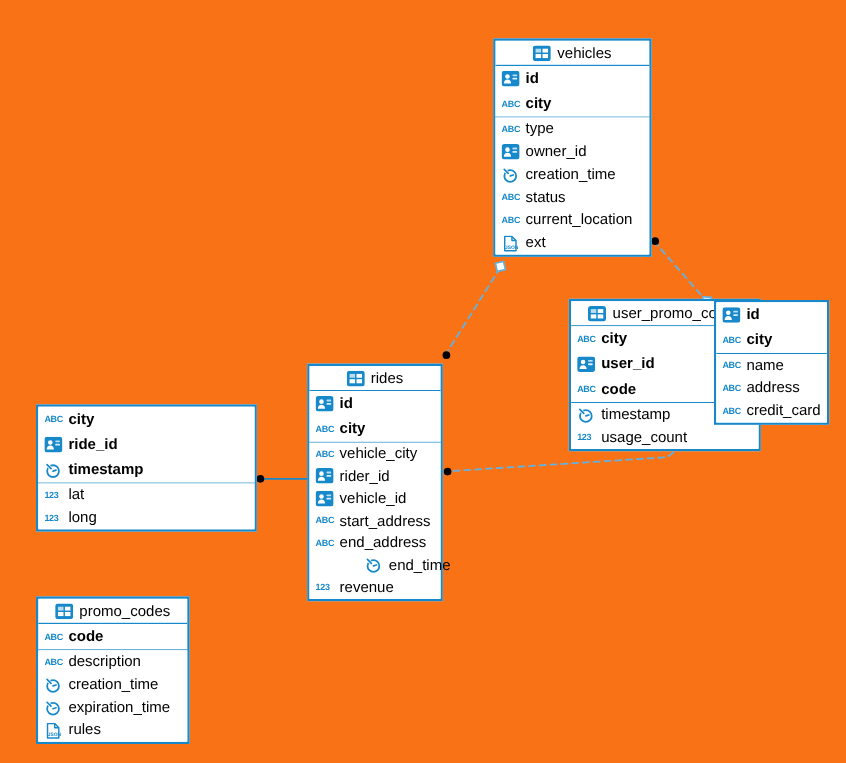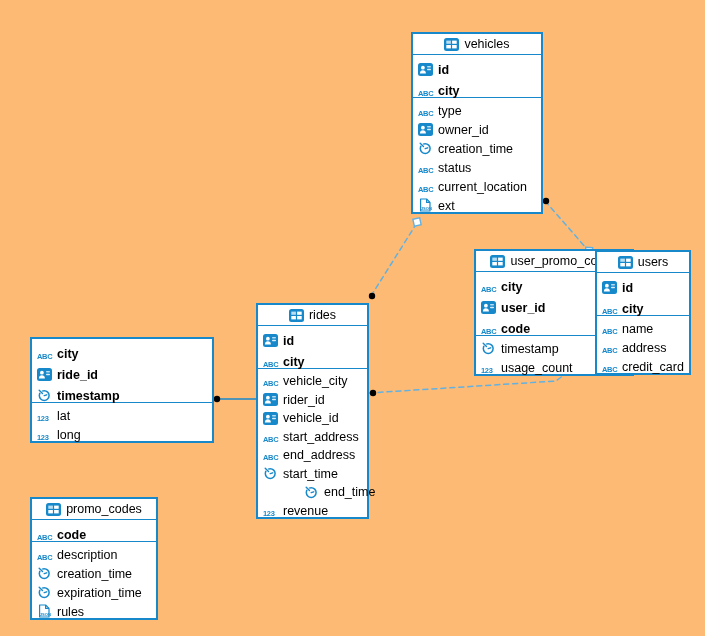--- a/index.html
+++ b/index.html
@@ -35,7 +35,7 @@
 </head>
 <body>
 
-<div class="canvas" id="canvas" style="--blue: #1789ca; --dash: #63b1e0; --text: #000000; background: #fdba74;">
+<div class="canvas" id="canvas" style="--blue: #1789ca; --dash: #63b1e0; --text: #000000; background: #f97316;">
   <svg class="edges" id="edges" width="705" height="636" viewBox="0 0 705 636" xmlns="http://www.w3.org/2000/svg">
       <polyline points="213,399 256,399" fill="none" stroke="#1789ca" stroke-width="1.5" stroke-linecap="round"></polyline>
       <circle cx="217" cy="399" r="3.2" fill="#000000"></circle>

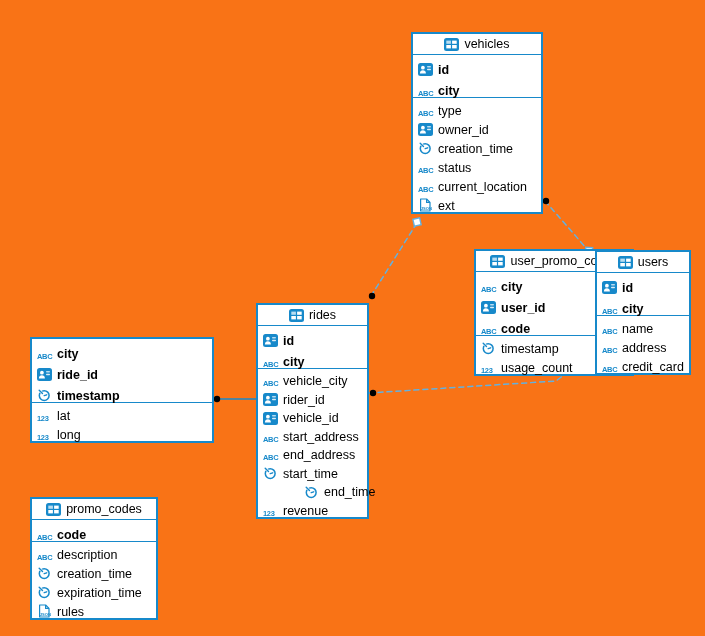--- a/index.html
+++ b/index.html
@@ -21,7 +21,7 @@
   .sec{background:#fff;}
   .pksec{border-bottom:1.5px solid var(--blue);}
   .row{
-    height:19px;display:flex;align-items:flex-end;gap:4px;
+    height:19px;display:flex;align-items:center;gap:4px;
     padding:0 4px 0 5px;font-size:12.5px;white-space:nowrap;background:#fff;
   }
   .pksec .row{height:21px;font-weight:700;}

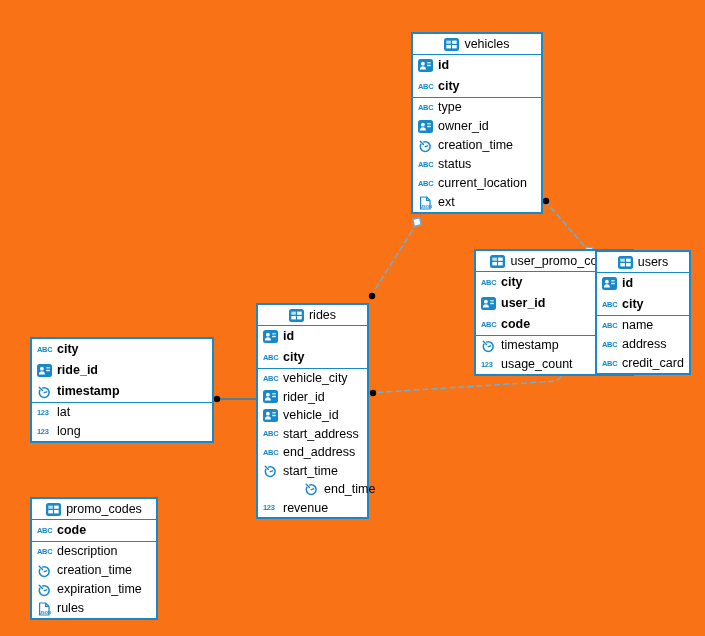--- a/index.html
+++ b/index.html
@@ -199,18 +199,6 @@
         </div>
       </div>
       <div class="table" style="left: 595px; top: 250px; width: 96px;">
-        <div class="thead">
-          <span class="ficon" style="width:15px;min-width:15px">
-            <svg width="15" height="13" viewBox="0 0 15 13">
-              <rect width="15" height="13" rx="2.5" fill="var(--blue)"></rect>
-              <rect x="2.3" y="2.6" width="4.6" height="3.2" fill="#b9ddf1"></rect>
-              <rect x="8.1" y="2.6" width="4.6" height="3.2" fill="#fff"></rect>
-              <rect x="2.3" y="7" width="4.6" height="3.4" fill="#fff"></rect>
-              <rect x="8.1" y="7" width="4.6" height="3.4" fill="#fff"></rect>
-            </svg>
-          </span>
-          <span class="tname">users</span>
-        </div>
         <div class="sec pksec">
           <div class="row">
             <span class="ficon">

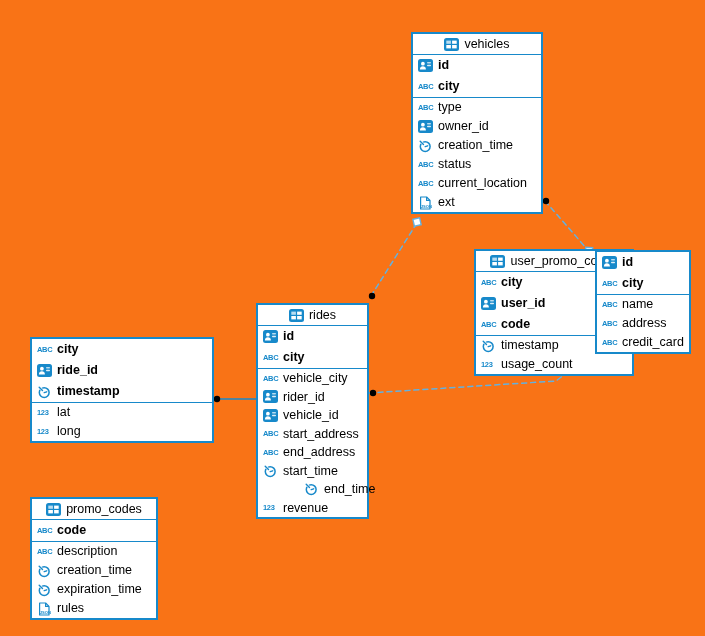--- a/index.html
+++ b/index.html
@@ -316,17 +316,6 @@
             </span>
             <span class="flabel">end_address</span>
           </div>
-          <div class="row" style="height: 18.5px;">
-            <span class="ficon">
-              <svg width="14" height="14" viewBox="0 0 14 14">
-                <circle cx="7.2" cy="7.6" r="4.9" fill="none" stroke="var(--blue)" stroke-width="1.5"></circle>
-                <path d="M1.8 1.8 L4.6 4.6" stroke="#fff" stroke-width="2.8"></path>
-                <path d="M2.2 2.2 L5.5 5.5" stroke="var(--blue)" stroke-width="1.4" stroke-linecap="round"></path>
-                <path d="M7.2 7.6 L9.7 6.8" stroke="var(--blue)" stroke-width="1.4" stroke-linecap="round"></path>
-              </svg>
-            </span>
-            <span class="flabel">start_time</span>
-          </div>
           <div class="row" style="height: 18.5px; padding-left: 46px;">
             <span class="ficon">
               <svg width="14" height="14" viewBox="0 0 14 14">

